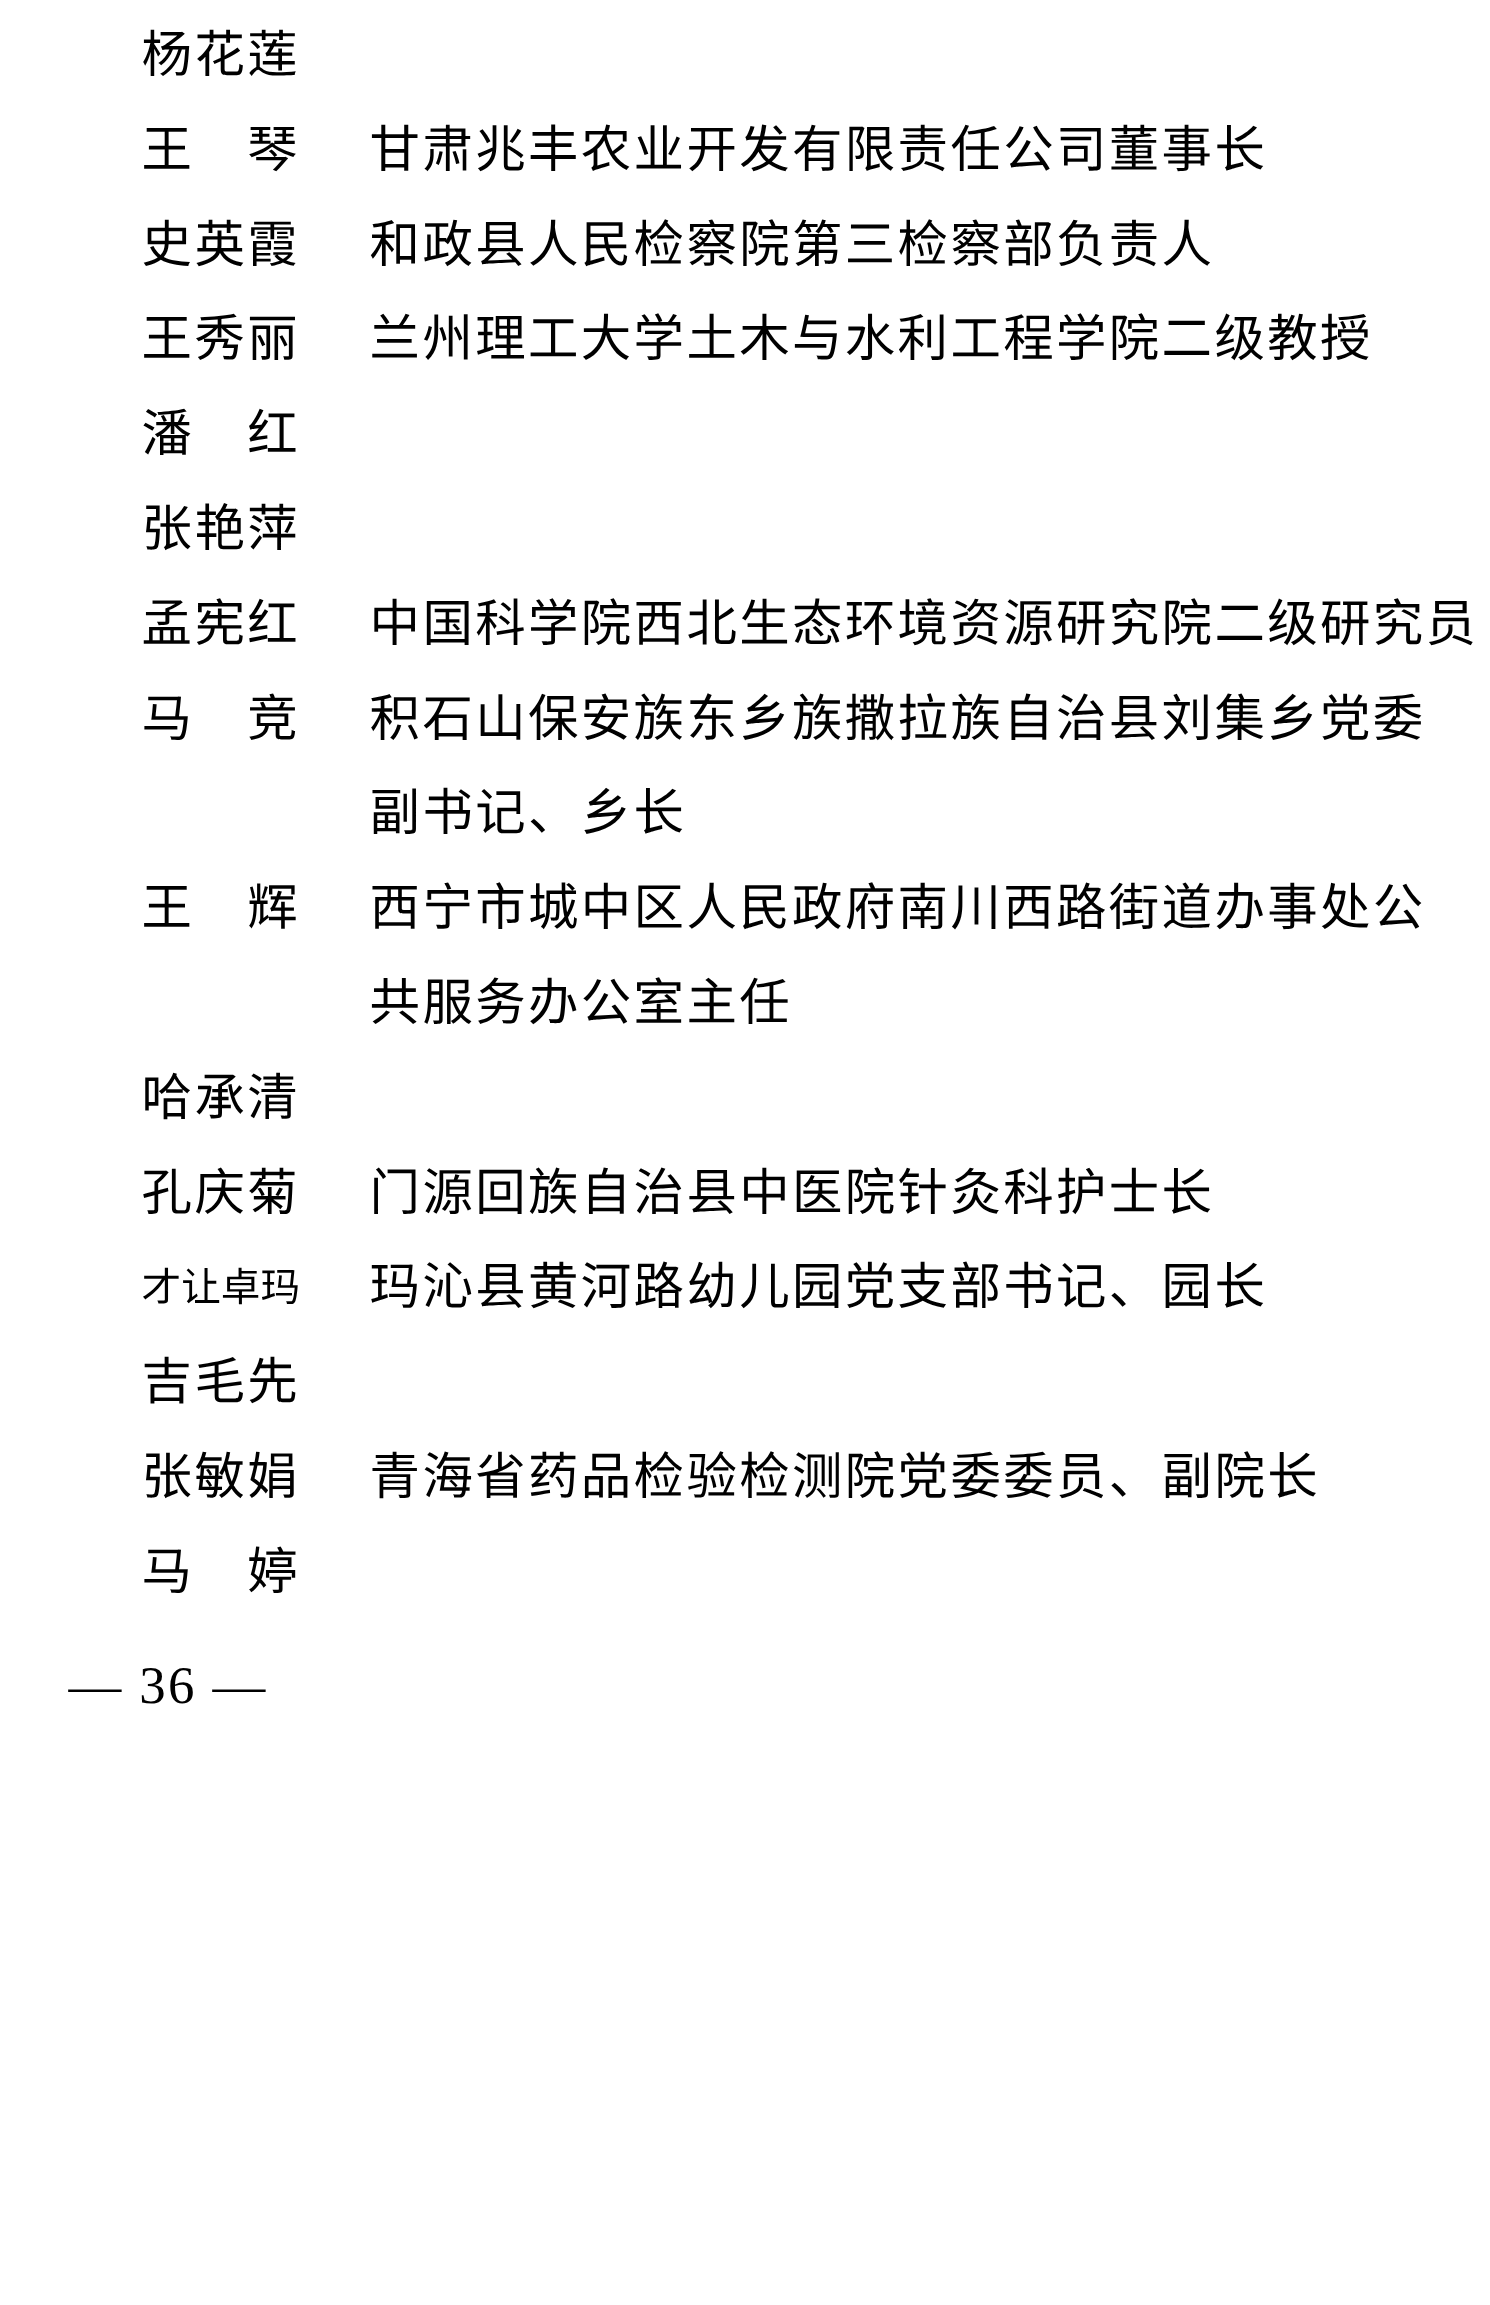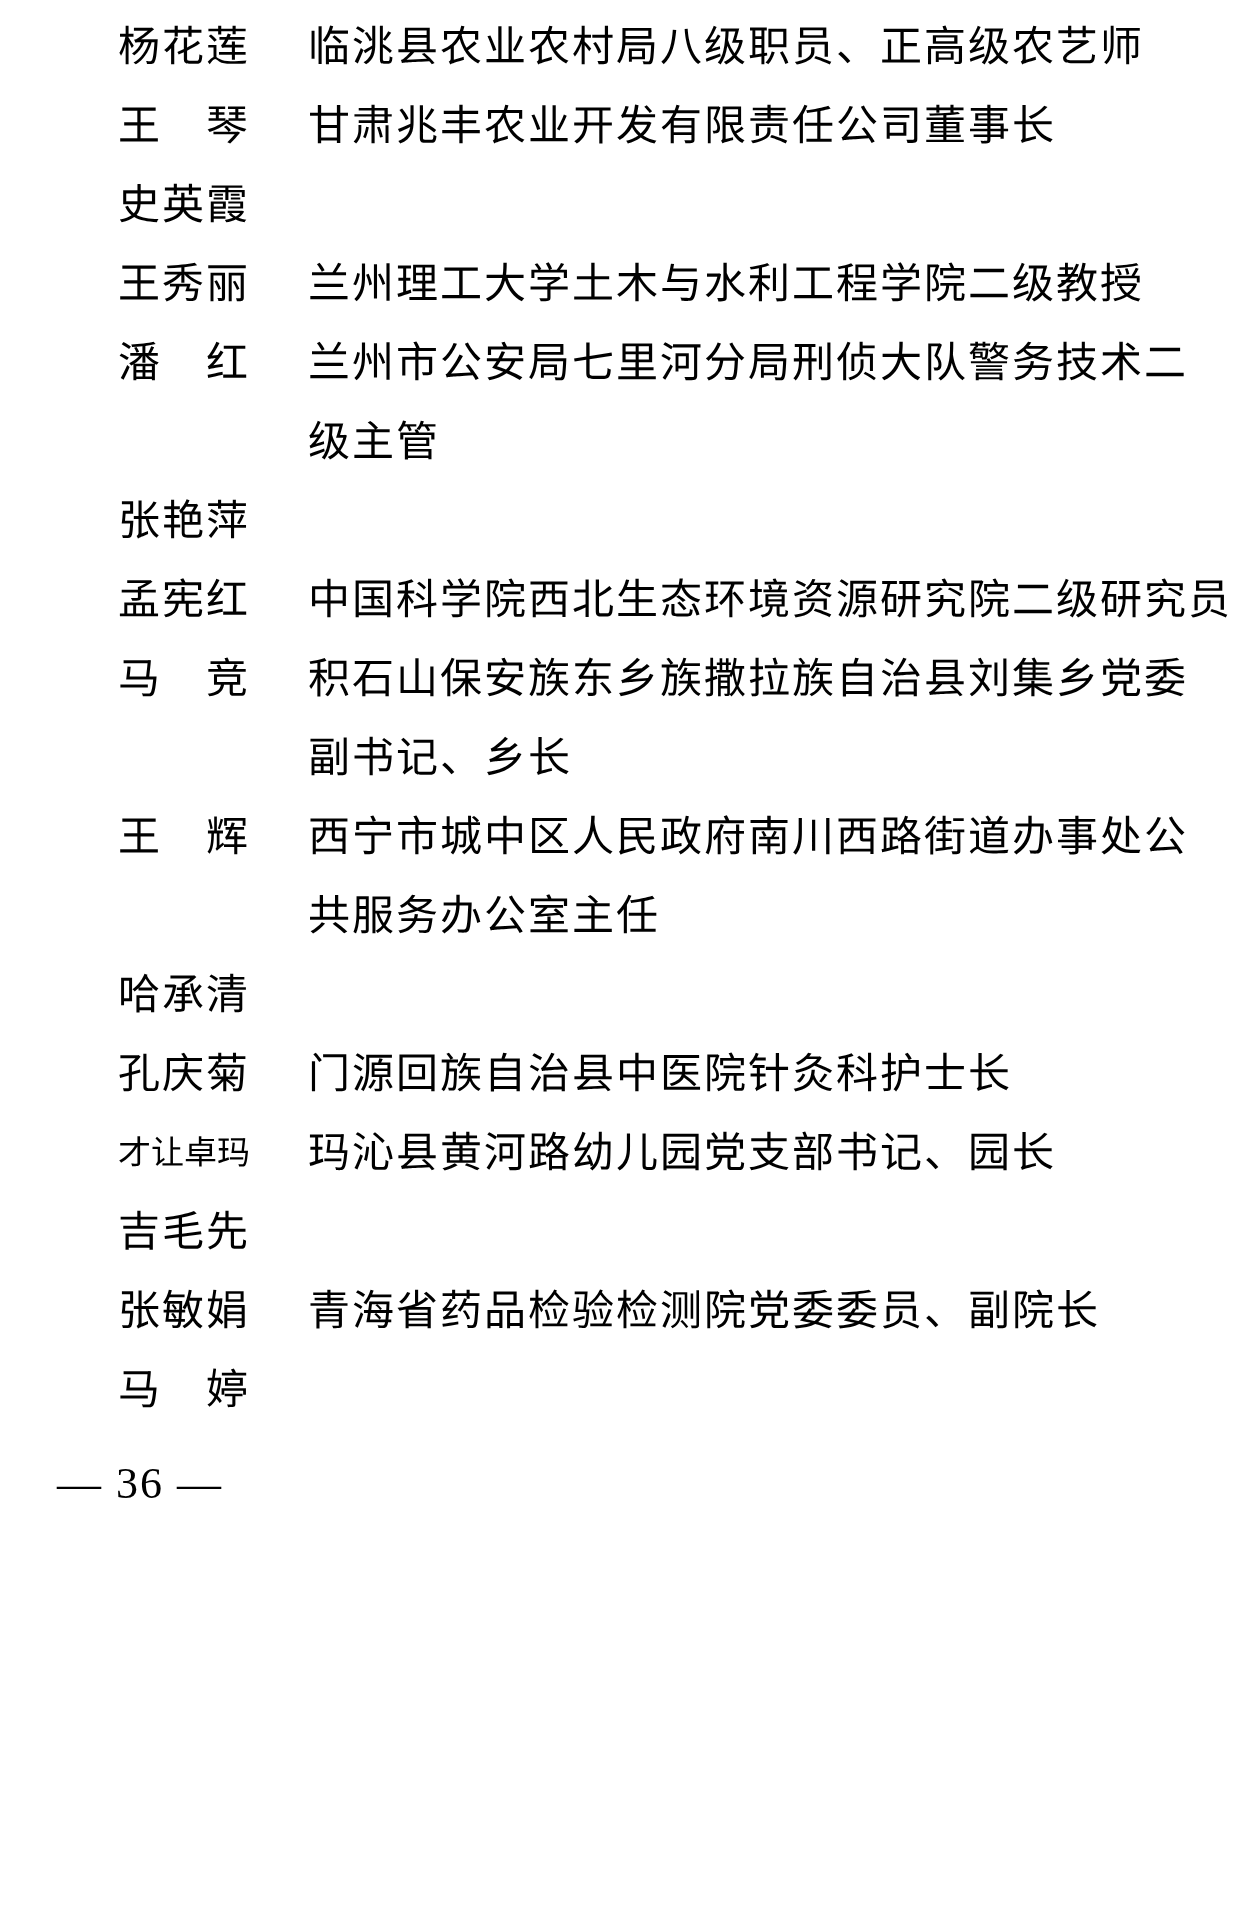--- a/index.html
+++ b/index.html
@@ -82,9 +82,6 @@
           <span class="ch">花</span>
           <span class="ch">莲</span>
         </div>
-        <div class="desc-col">
-          <div class="desc-line">临洮县农业农村局八级职员、正高级农艺师</div>
-        </div>
       </div>
       <div class="entry">
         <div class="name-col">

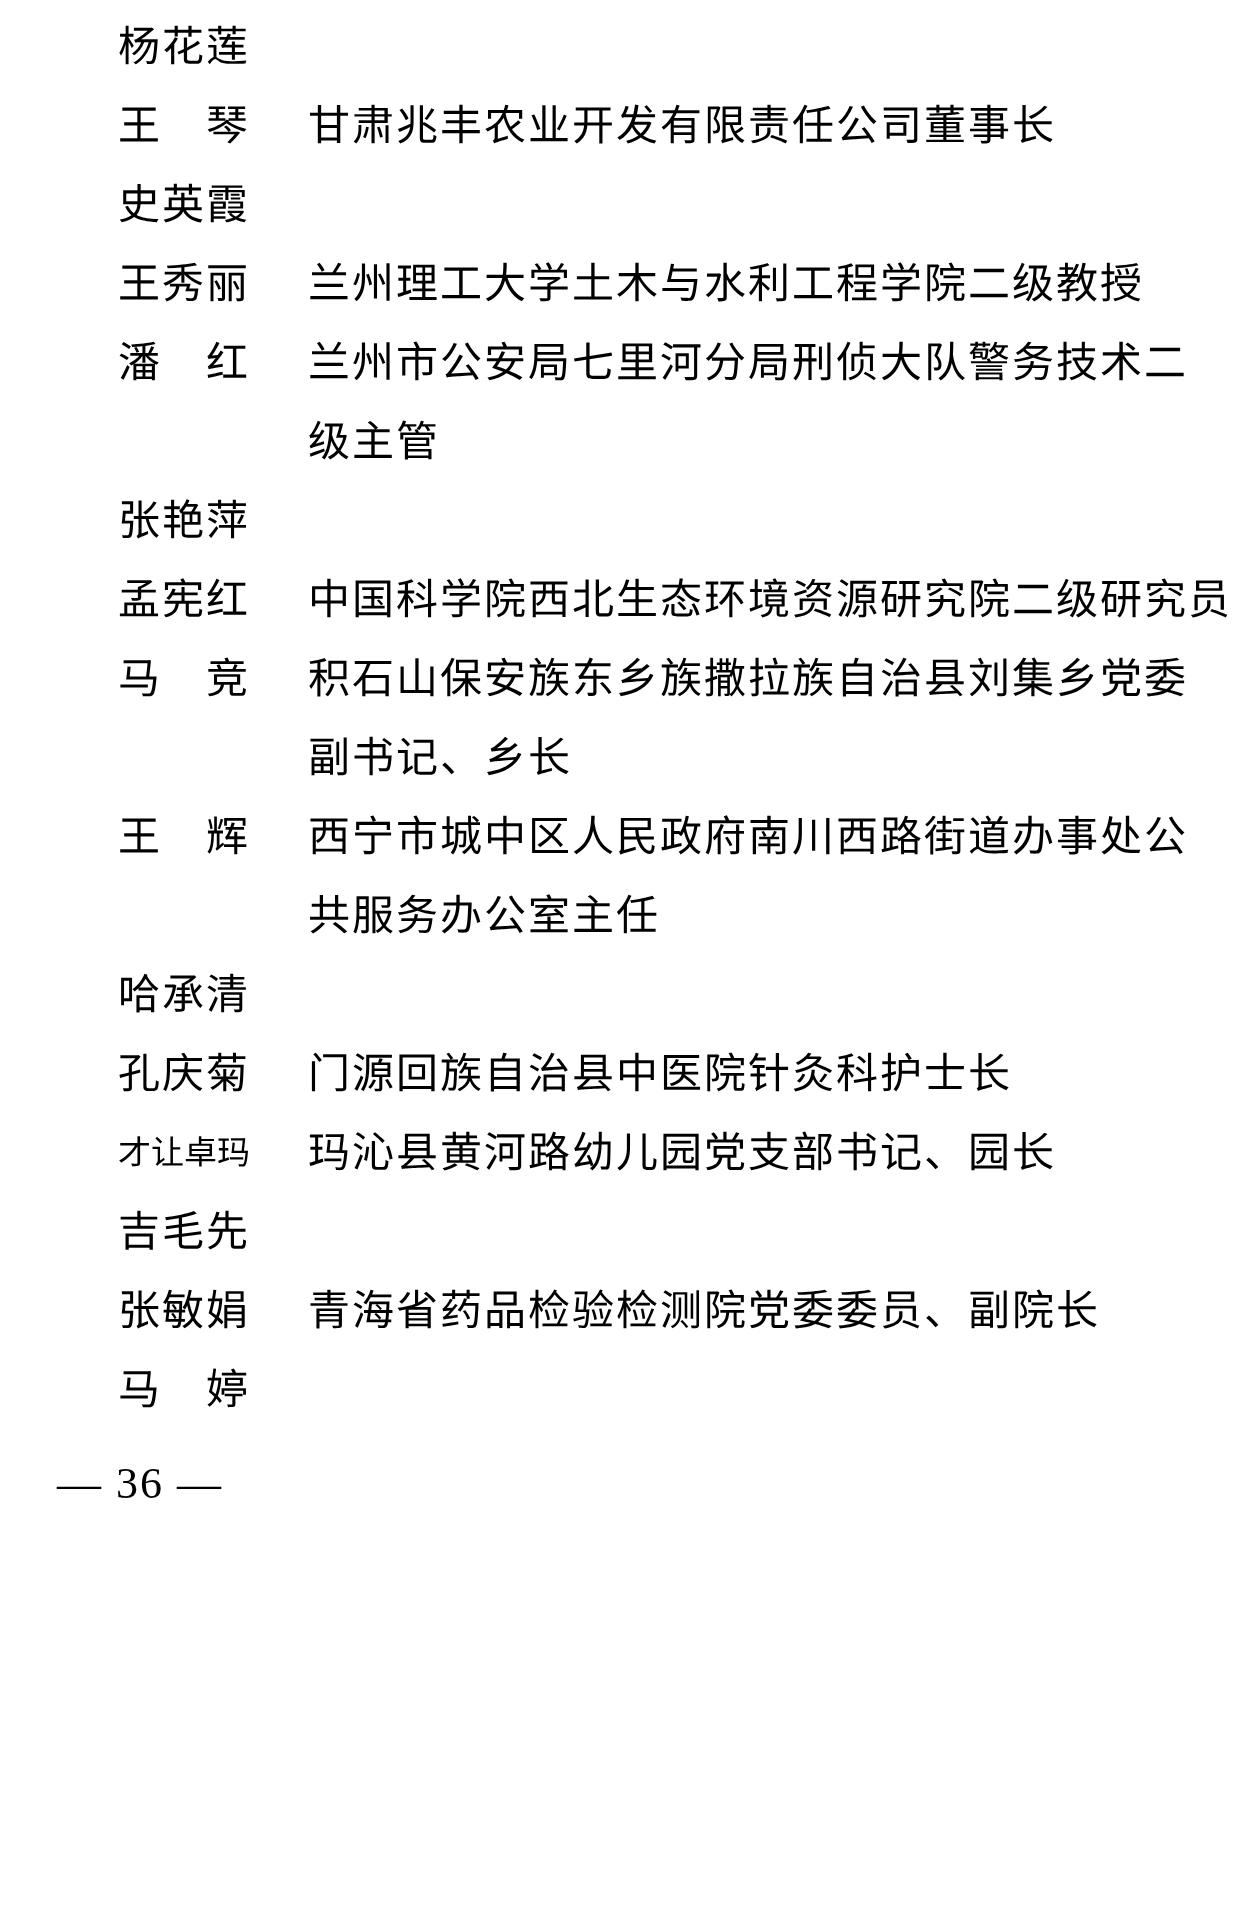--- a/index.html
+++ b/index.html
@@ -98,6 +98,9 @@
           <span class="ch">英</span>
           <span class="ch">霞</span>
         </div>
+        <div class="desc-col">
+          <div class="desc-line">和政县人民检察院第三检察部负责人</div>
+        </div>
       </div>
       <div class="entry">
         <div class="name-col">

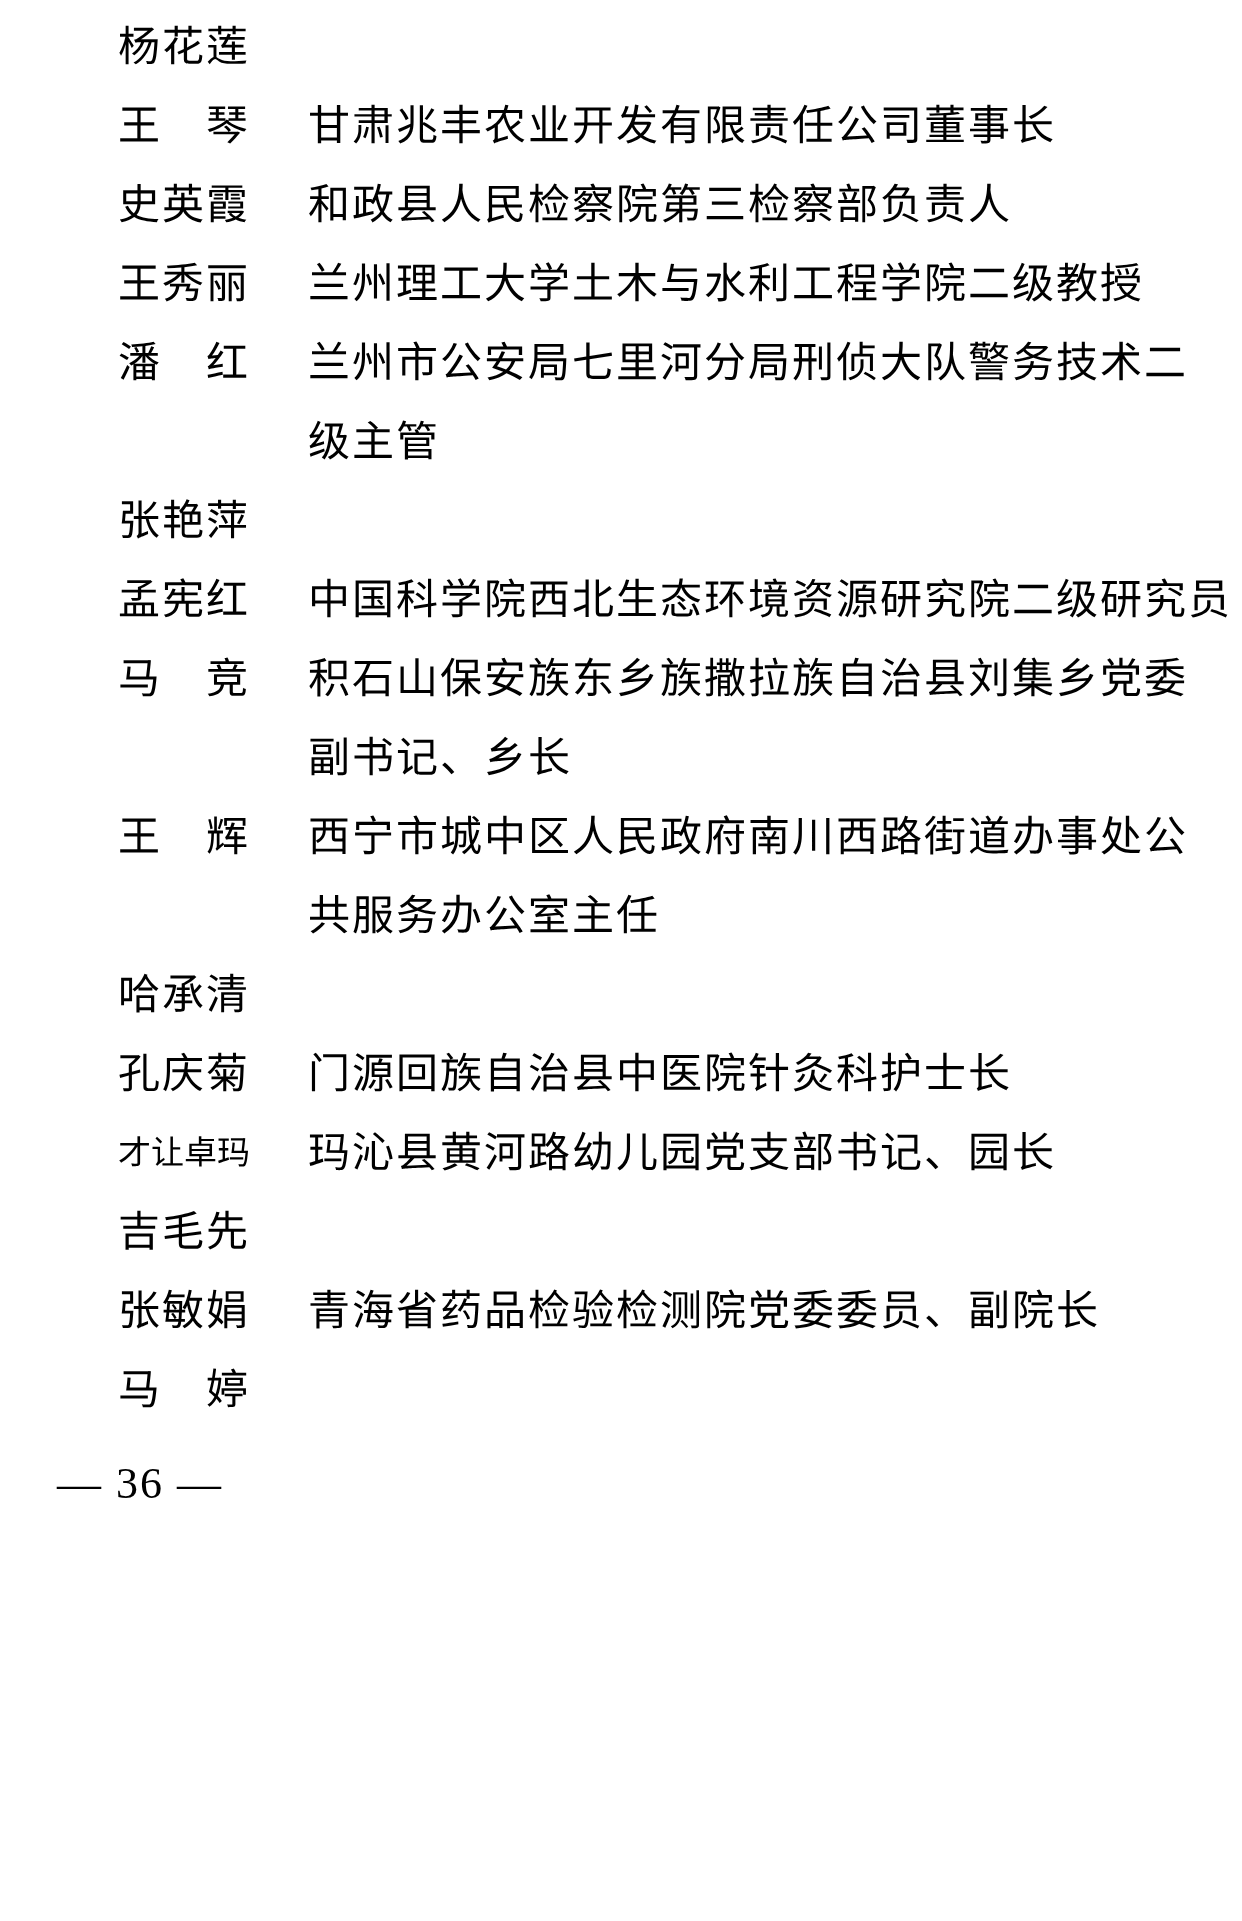--- a/index.html
+++ b/index.html
@@ -117,10 +117,6 @@
           <span class="ch">潘</span>
           <span class="ch">红</span>
         </div>
-        <div class="desc-col">
-          <div class="desc-line">兰州市公安局七里河分局刑侦大队警务技术二</div>
-          <div class="desc-line">级主管</div>
-        </div>
       </div>
       <div class="entry">
         <div class="name-col">

